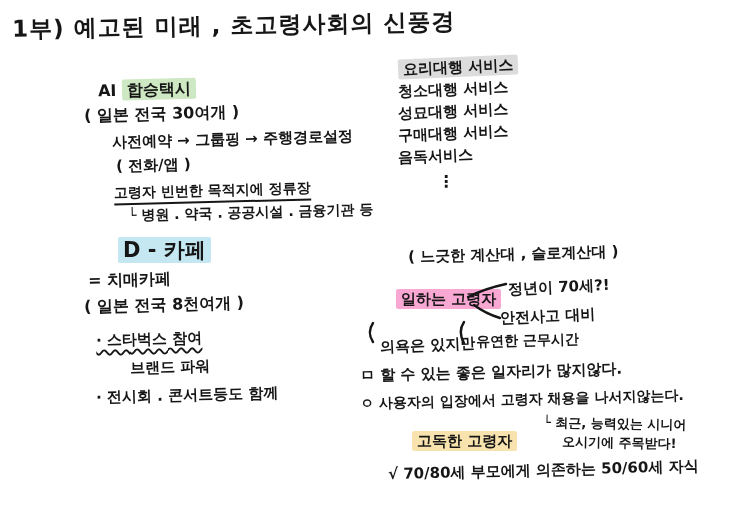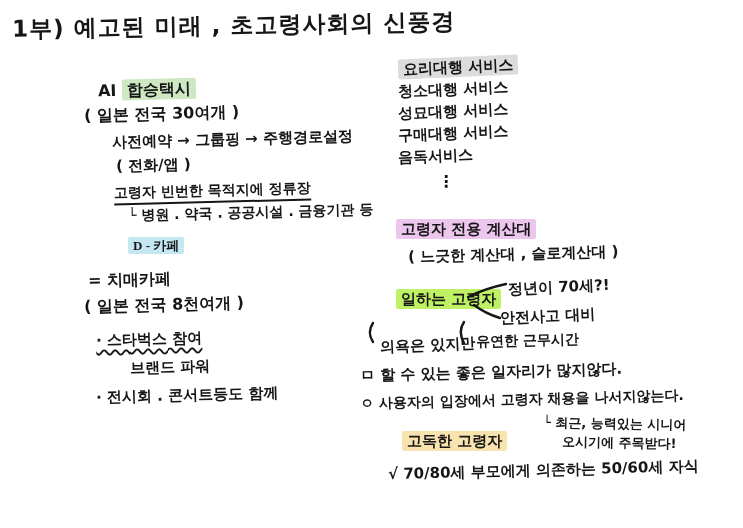--- a/index.html
+++ b/index.html
@@ -67,7 +67,6 @@
   <div class="ln r1" style="left:130px;top:358px;font-size:15px;">브랜드 파워</div>
   <div class="ln r1" style="left:96px;top:386px;font-size:15px;">·  전시회 . 콘서트등도 함께</div>
 
-  <div class="ln" style="left:396px;top:220px;font-size:15px;"><mark class="hl-purple">고령자 전용 계산대</mark></div>
   <div class="ln r1" style="left:408px;top:245px;font-size:15px;">( 느긋한 계산대 , 슬로계산대 )</div>
 
   <div class="ln" style="left:396px;top:290px;font-size:15px;"><mark class="hl-pink">일하는 고령자</mark></div>

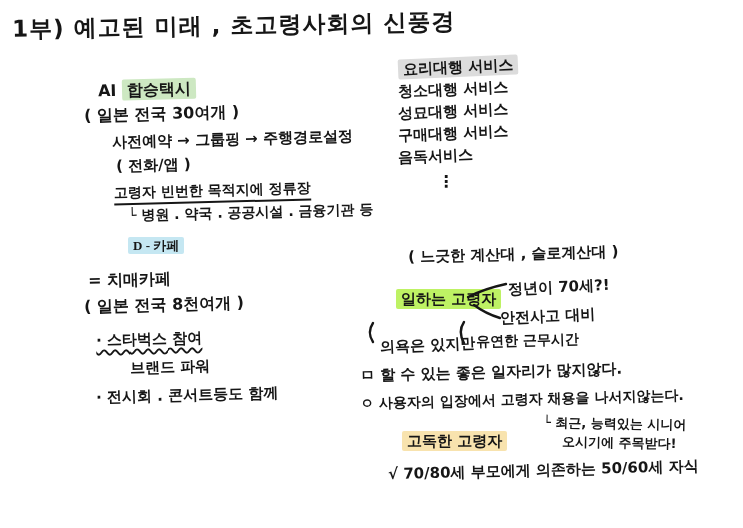--- a/index.html
+++ b/index.html
@@ -60,7 +60,7 @@
   </div>
   <div class="ln" style="left:438px;top:172px;font-size:16px;">⋮</div>
 
-  <div class="ln" style="left:128px;top:238px;font-size:13px;font-family:Liberation Serif, serif;"><mark class="hl-blue">D - 카페</mark></div>
+  <div class="ln" style="left:118px;top:238px;font-size:21px;"><mark class="hl-blue">D - 카페</mark></div>
   <div class="ln r1" style="left:88px;top:270px;font-size:16px;">=  치매카페</div>
   <div class="ln r1" style="left:84px;top:295px;font-size:16px;">( 일본 전국 8천여개 )</div>
   <div class="ln r1 wavy" style="left:96px;top:330px;font-size:15px;">·  스타벅스 참여</div>

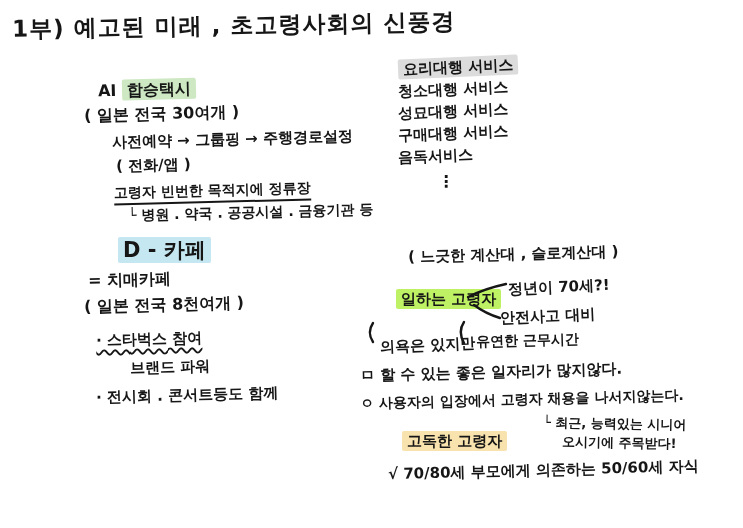--- a/index.html
+++ b/index.html
@@ -29,7 +29,7 @@
   .hl-gray  {background:#dcdcdc;}
   .hl-blue  {background:#c5e7f2;}
   .hl-purple{background:#ecc6ec;}
-  .hl-pink  {background:#bef264;}
+  .hl-pink  {background:#f9a8d4;}
   .hl-yellow{background:#f8e3ae;}
   .u{border-bottom:2.5px solid #161616;padding-bottom:2px;}
   .wavy{text-decoration:underline;text-decoration-style:wavy;text-decoration-thickness:2px;text-underline-offset:4px;}

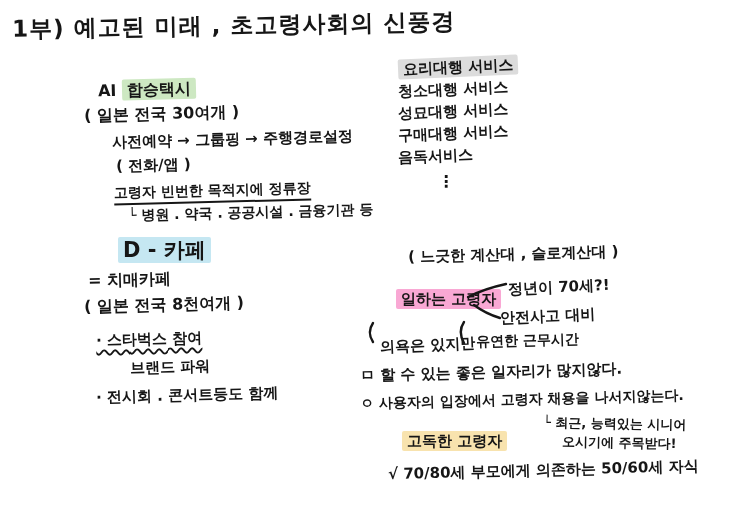--- a/index.html
+++ b/index.html
@@ -30,7 +30,7 @@
   .hl-blue  {background:#c5e7f2;}
   .hl-purple{background:#ecc6ec;}
   .hl-pink  {background:#f9a8d4;}
-  .hl-yellow{background:#f8e3ae;}
+  .hl-yellow{background:#f8e3ae;margin-left:10px;}
   .u{border-bottom:2.5px solid #161616;padding-bottom:2px;}
   .wavy{text-decoration:underline;text-decoration-style:wavy;text-decoration-thickness:2px;text-underline-offset:4px;}
   .svc{position:absolute;left:398px;top:58px;}

